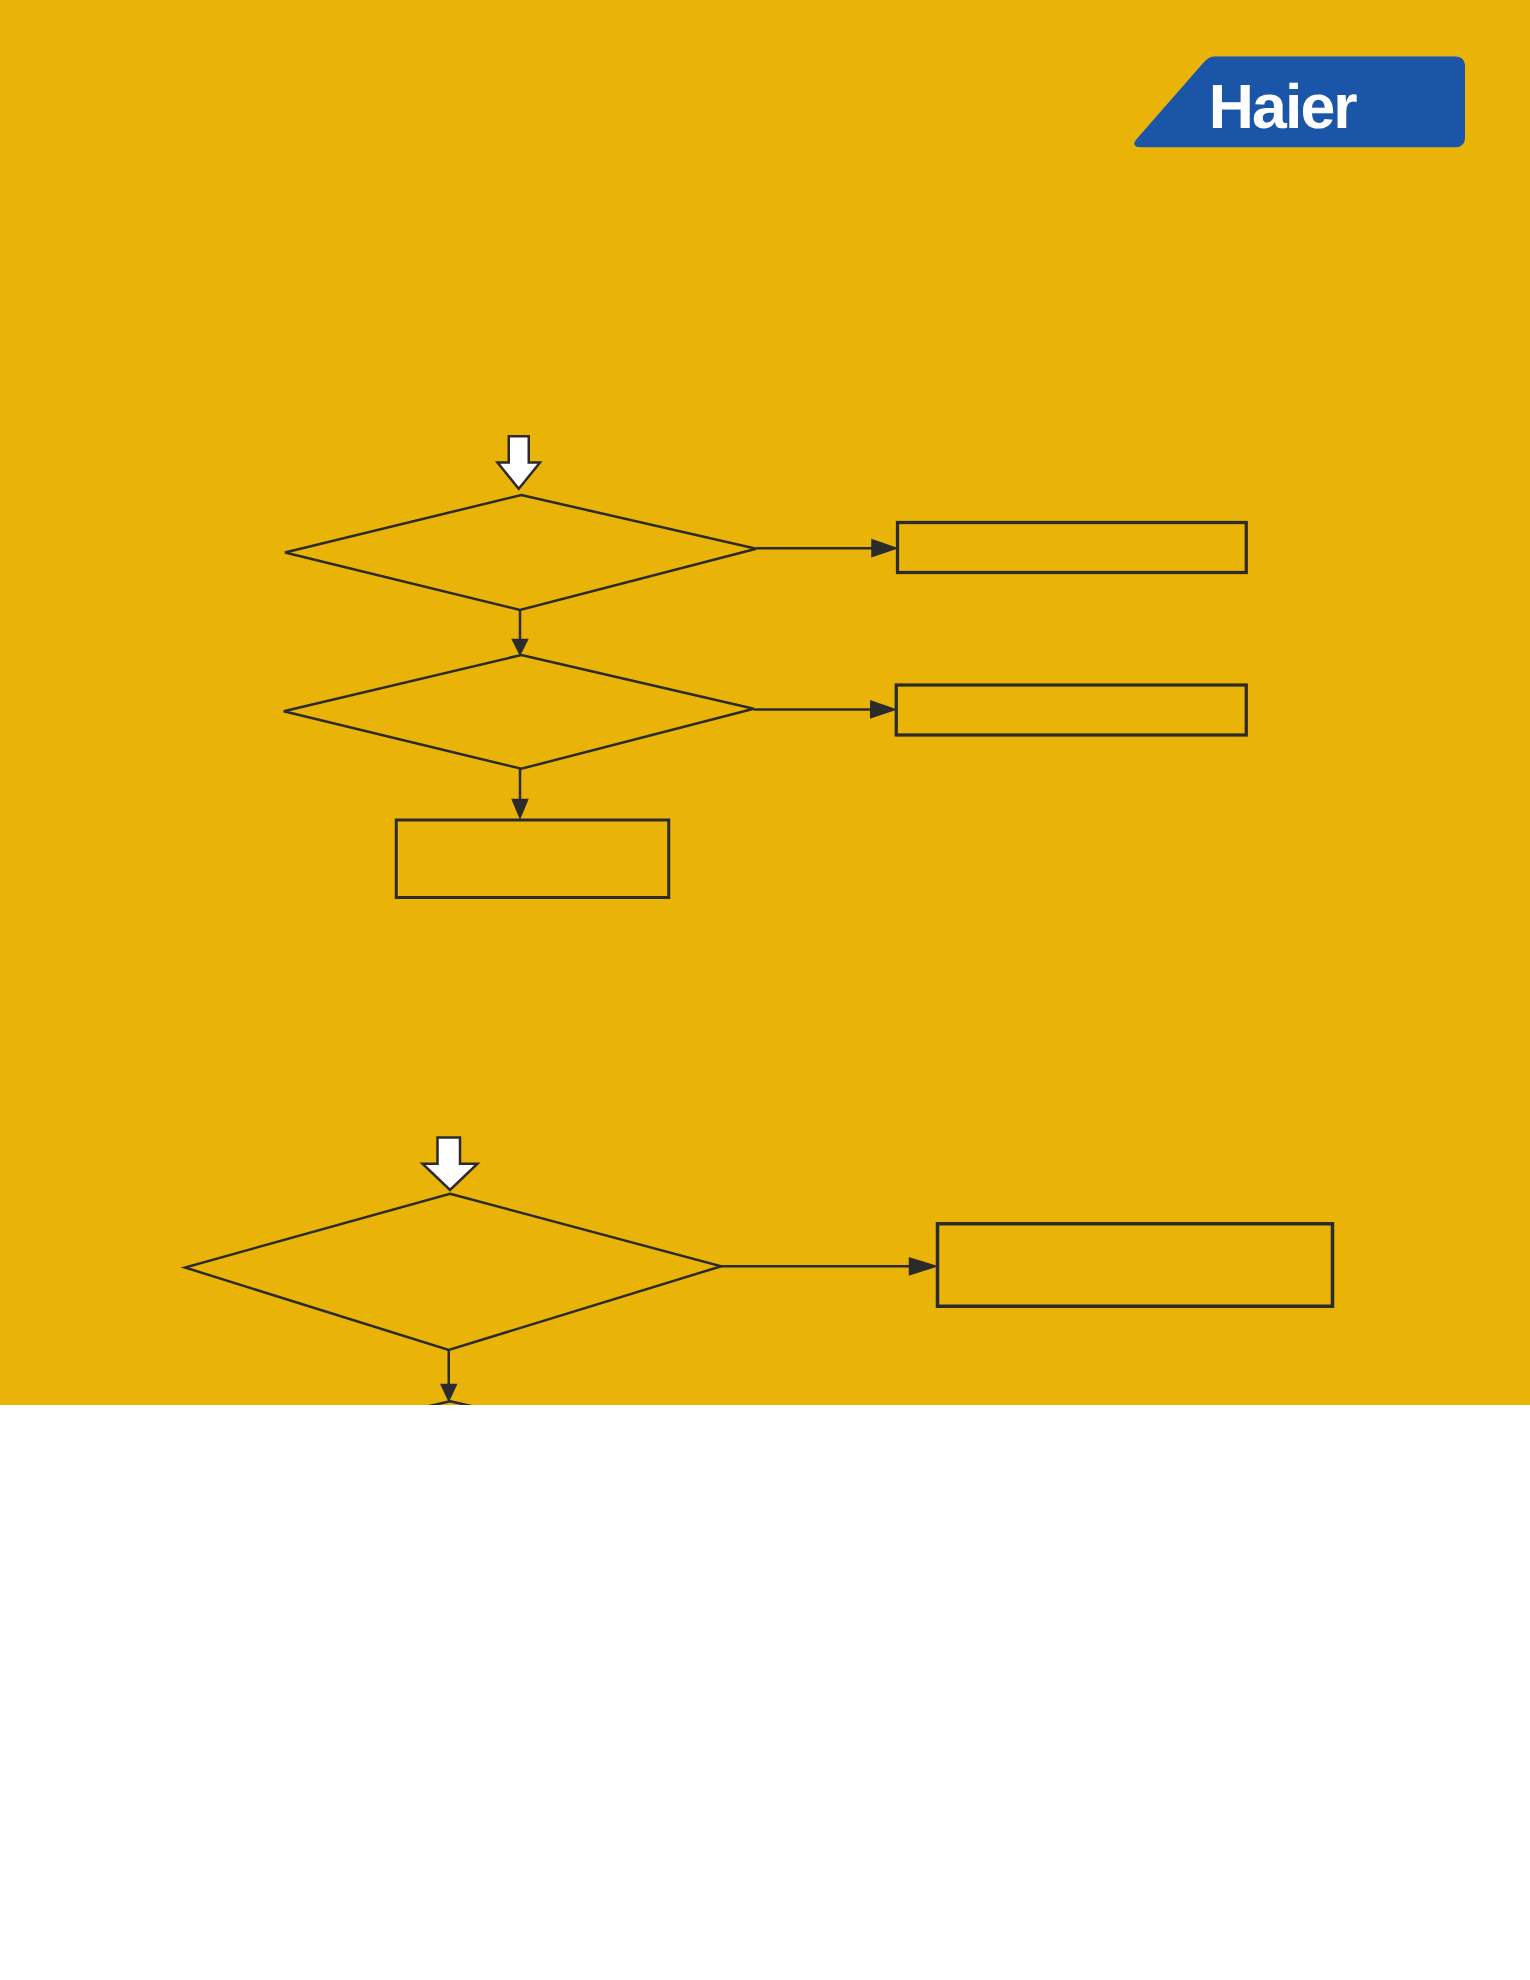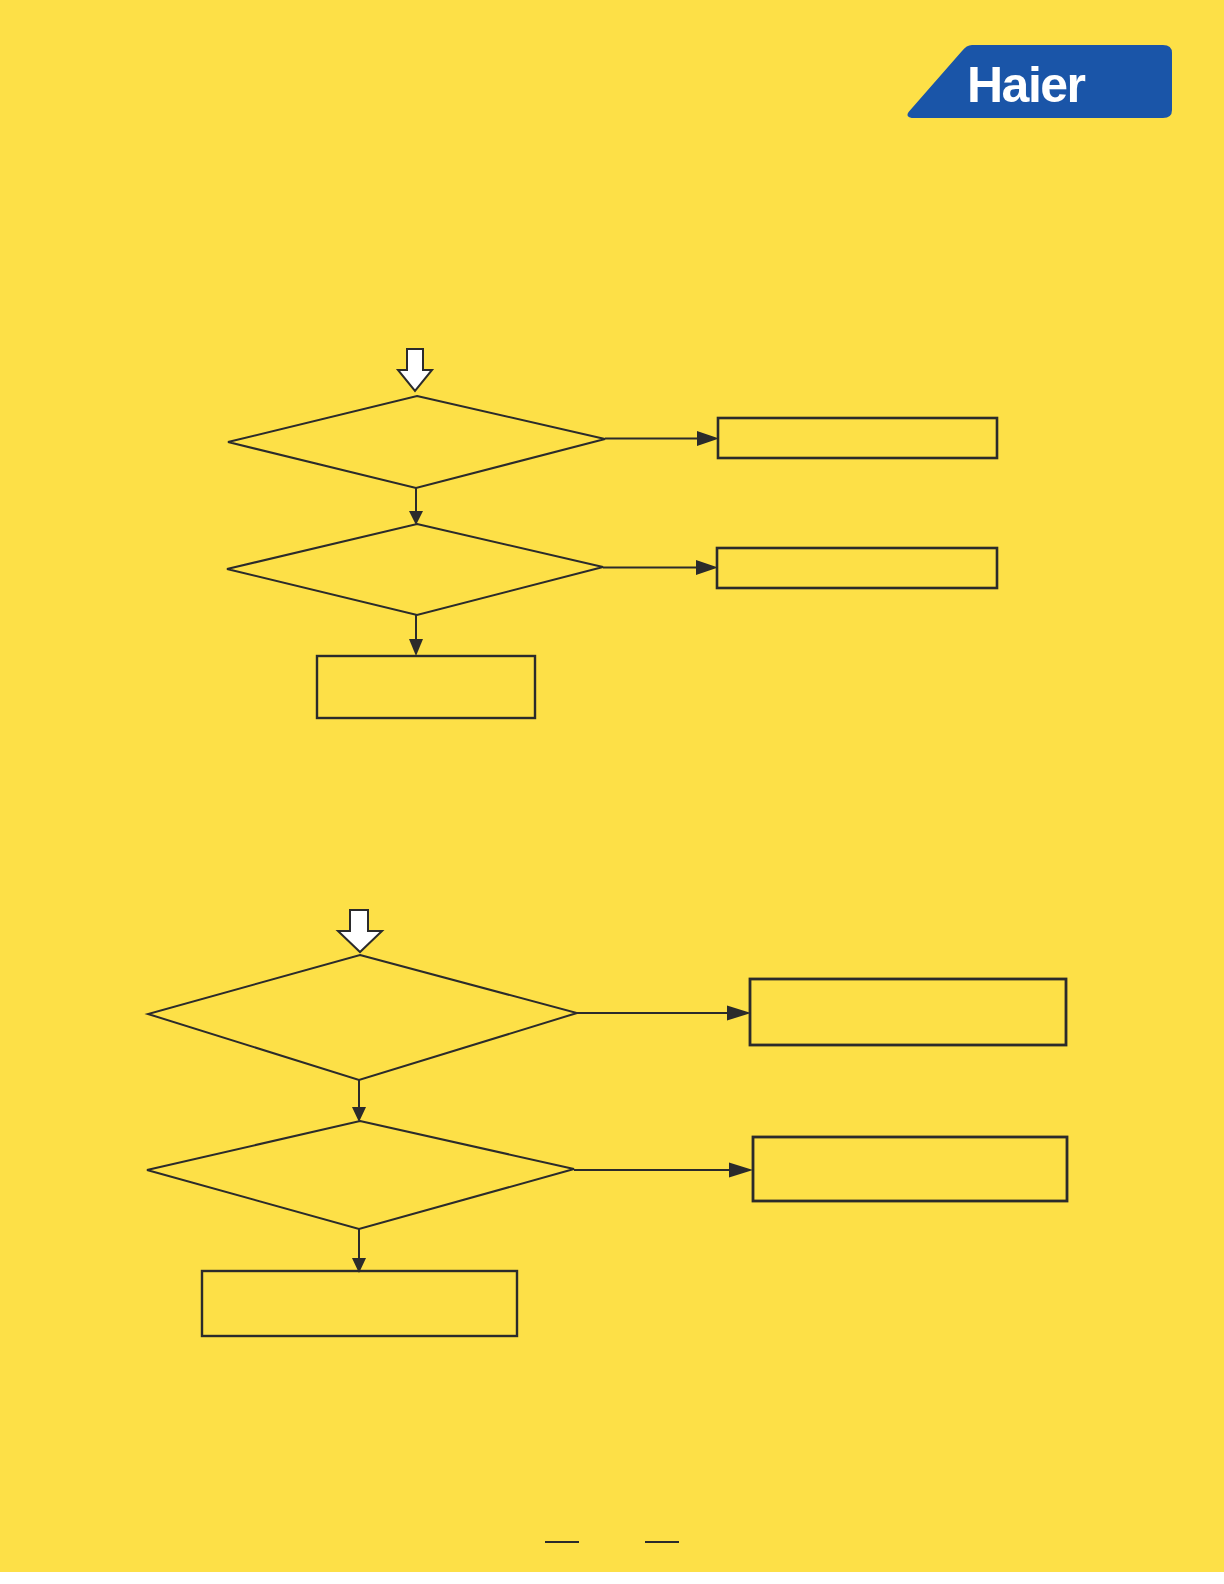--- a/index.html
+++ b/index.html
@@ -6,8 +6,8 @@
   .page {
     position: relative;
     width: 1224px;
-    height: 1572px;
-    background: #fde047;
+    height: 1124px;
+    background: #eab308;
     overflow: hidden;
     font-family: "Liberation Sans", sans-serif;
   }

